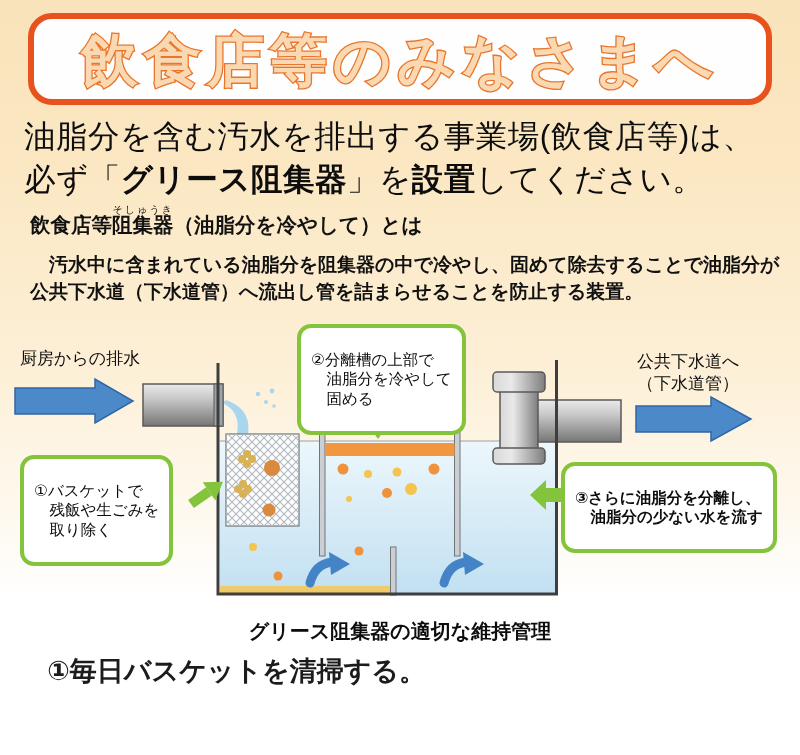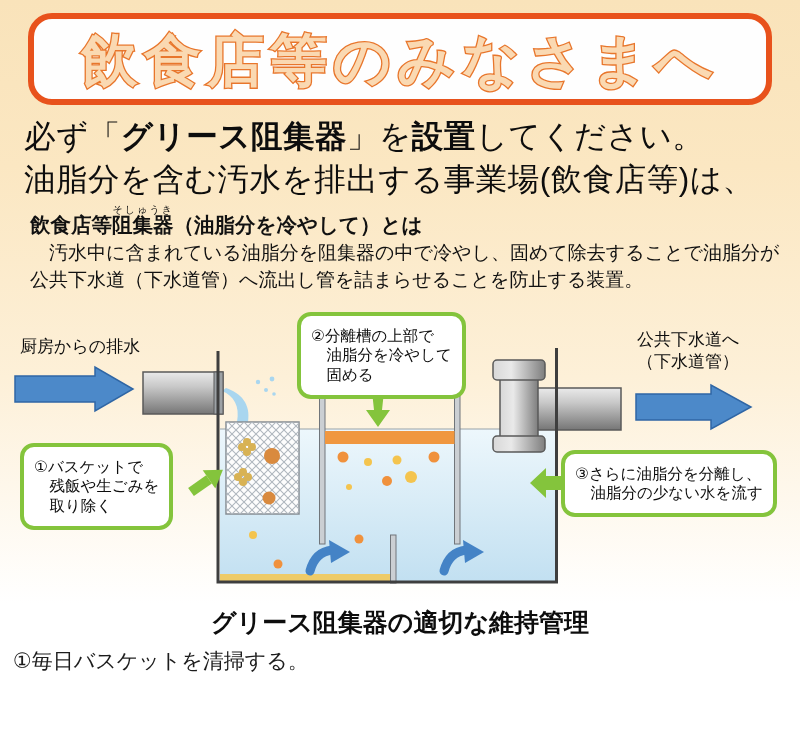--- a/index.html
+++ b/index.html
@@ -58,10 +58,10 @@
 
   <div class="statement">
     <div>
+      <span>油脂分を含む汚水を排出する事業場(飲食店等)は、</span>
+    </div>
+    <div>
       <span>必ず「</span><span class="xb">グリース阻集器</span><span>」を</span><span class="xb">設置</span><span>してください。</span>
-    </div>
-    <div>
-      <span>油脂分を含む汚水を排出する事業場(飲食店等)は、</span>
     </div>
   </div>
 

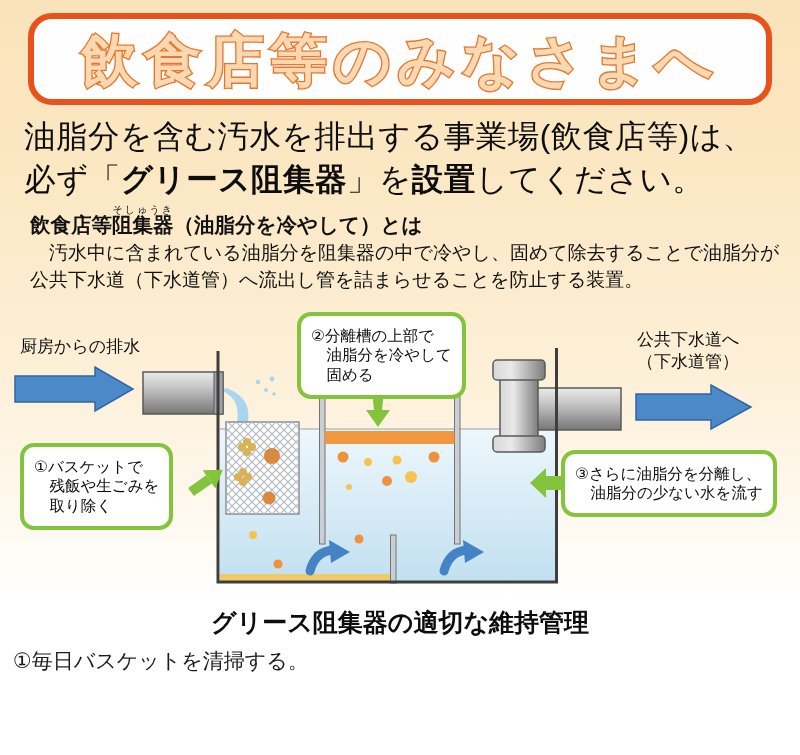--- a/index.html
+++ b/index.html
@@ -30,7 +30,7 @@
   .definition { margin:4px 0 0 30px; }
   .def-heading { font-size:20.5px; font-weight:bold; }
   .def-heading ruby rt { font-size:10px; font-weight:normal; letter-spacing:1px; }
-  .def-body { font-size:19px; line-height:1.42; white-space:pre-line; margin-top:1px; }
+  .def-body { font-size:19px; line-height:1.42; white-space:pre-line; margin-top:13px;font-weight:bold; }
   
   .diagram { position:relative; height:292px; margin-top:12px; }
   .dg-svg { position:absolute; left:0; top:0; }

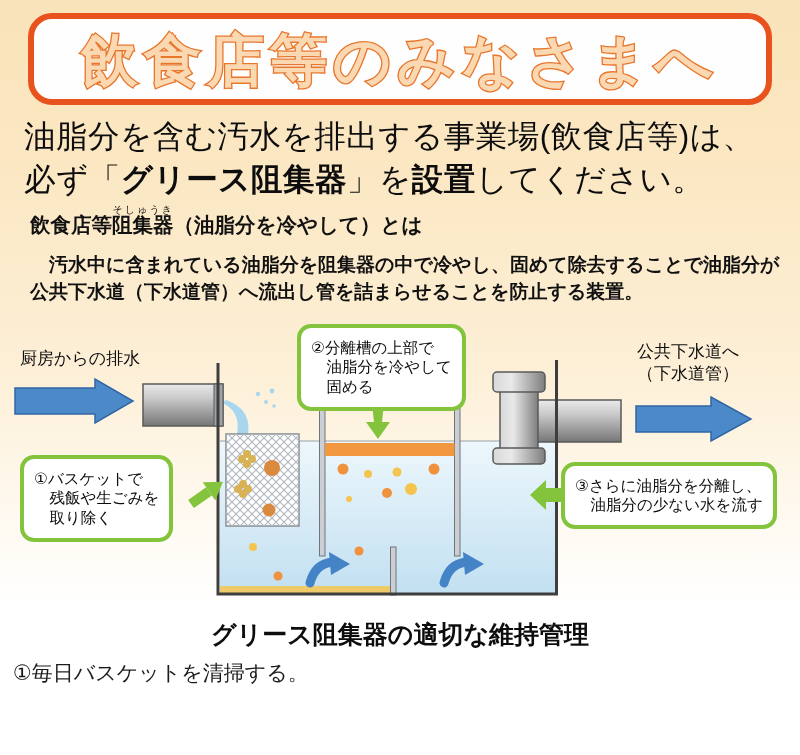--- a/index.html
+++ b/index.html
@@ -38,7 +38,7 @@
   .callout {
     position:absolute; width:max-content;
     background:#FFFFFF; border:4px solid #84C43C; border-radius:14px;
-    padding:10px 10px; font-size:15.5px; line-height:1.27; white-space:pre-line; color:#0d0d0d;
+    padding:22px 10px; font-size:15.5px; line-height:1.27; white-space:pre-line; color:#0d0d0d;
   }
   
   .maintenance { margin-top:8px; }

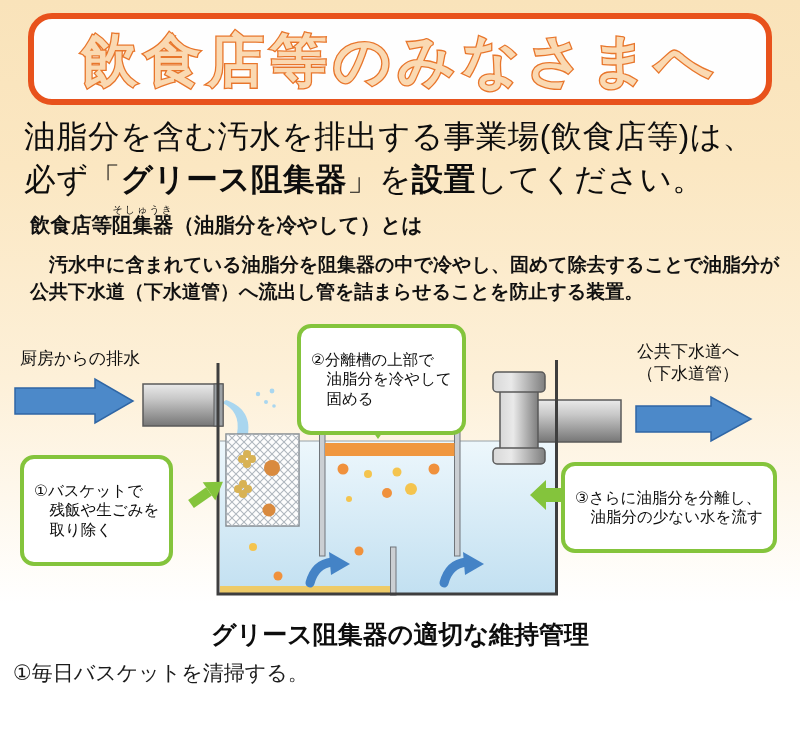--- a/index.html
+++ b/index.html
@@ -188,7 +188,7 @@
     </svg>
 
     <div class="dg-label" style="left:20px; top:30px;">厨房からの排水</div>
-    <div class="dg-label" style="left:637px; top:23px;">公共下水道へ
+    <div class="dg-label" style="left:637px; top:33px;">公共下水道へ
 （下水道管）</div>
 
     <div class="callout" style="left:20px; top:137px;">①バスケットで

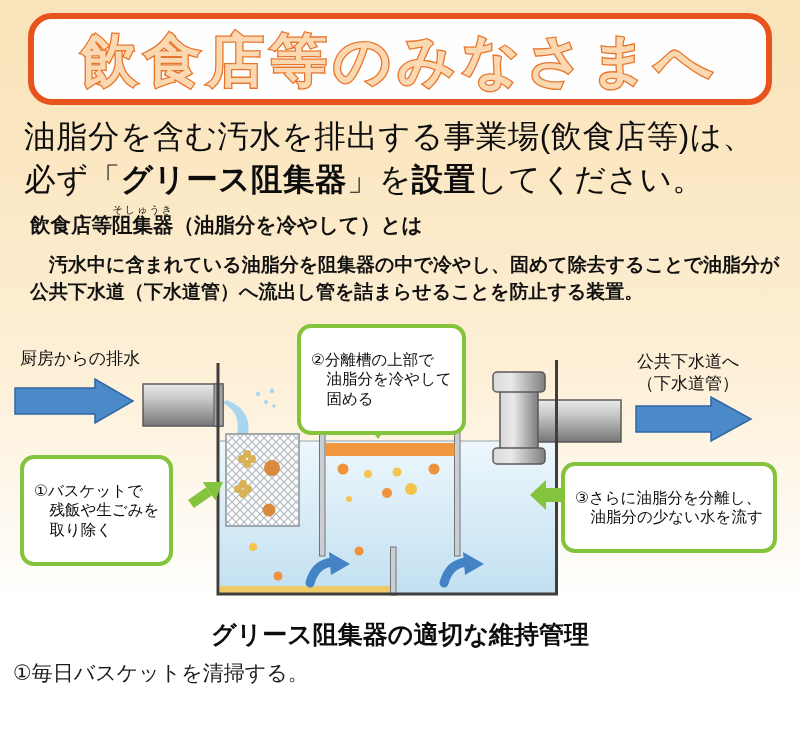--- a/index.html
+++ b/index.html
@@ -197,7 +197,7 @@
     <div class="callout" style="left:297px; top:6px;">②分離槽の上部で
 　油脂分を冷やして
 　固める</div>
-    <div class="callout" style="left:561px; top:144px;">③さらに油脂分を分離し、
+    <div class="callout" style="left:561px; top:144px;font-weight:bold;">③さらに油脂分を分離し、
 　油脂分の少ない水を流す</div>
   </div>
 

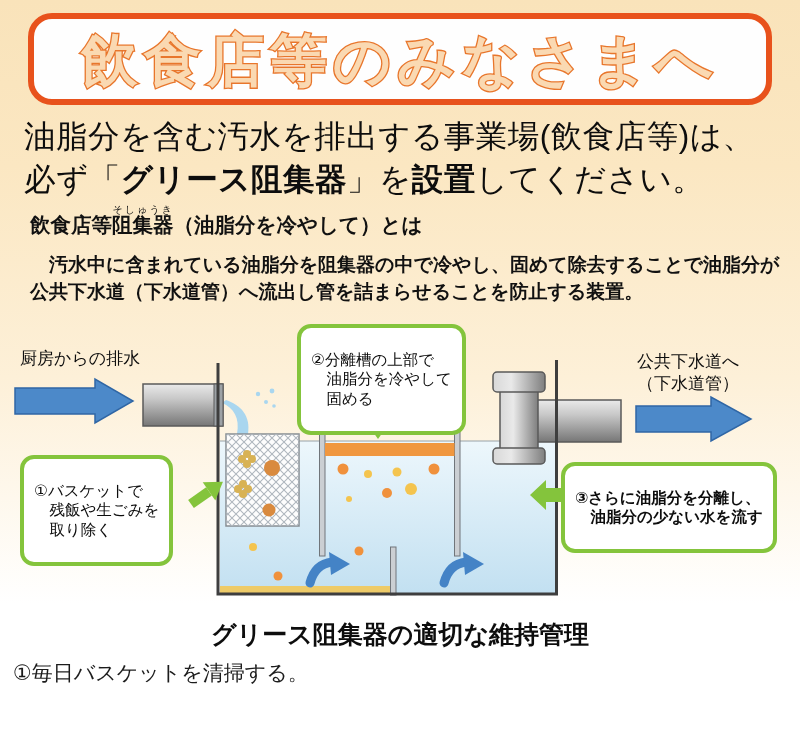--- a/index.html
+++ b/index.html
@@ -42,7 +42,7 @@
   }
   
   .maintenance { margin-top:8px; }
-  .m-title { text-align:center; font-size:25px; font-weight:bold; color:#0d0d0d; }
+  .m-title { text-align:center; font-size:20px; font-weight:bold; color:#0d0d0d; }
   .m-list { margin:7px 0 0 13px; font-size:21px; line-height:1.43; color:#1c1c1c; }
 </style>
 </head>

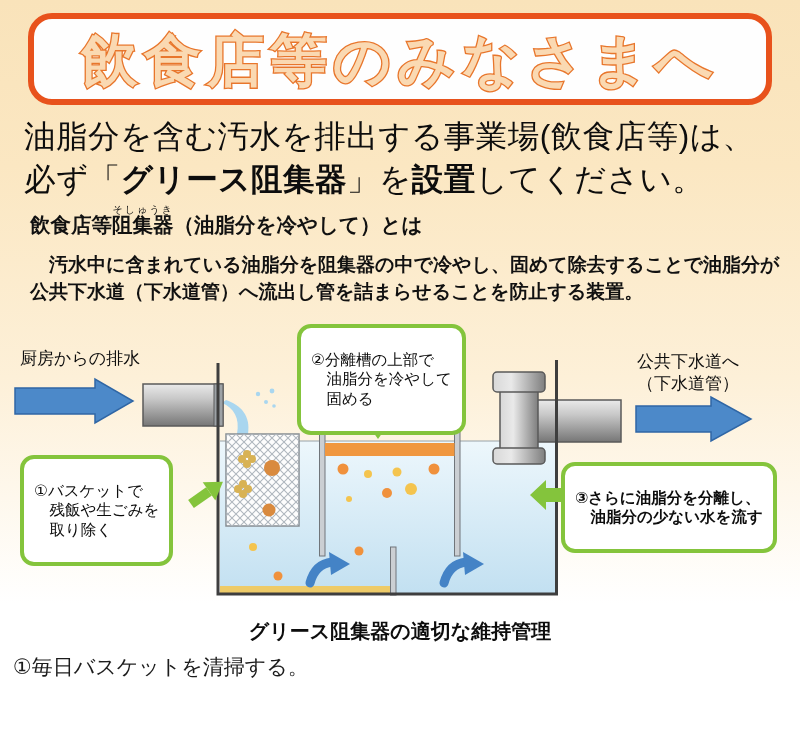--- a/index.html
+++ b/index.html
@@ -43,7 +43,7 @@
   
   .maintenance { margin-top:8px; }
   .m-title { text-align:center; font-size:20px; font-weight:bold; color:#0d0d0d; }
-  .m-list { margin:7px 0 0 13px; font-size:21px; line-height:1.43; color:#1c1c1c; }
+  .m-list { margin:7px 0 0 47px; font-size:27px; line-height:1.43; color:#1c1c1c;font-weight:bold; }
 </style>
 </head>
 <body>

